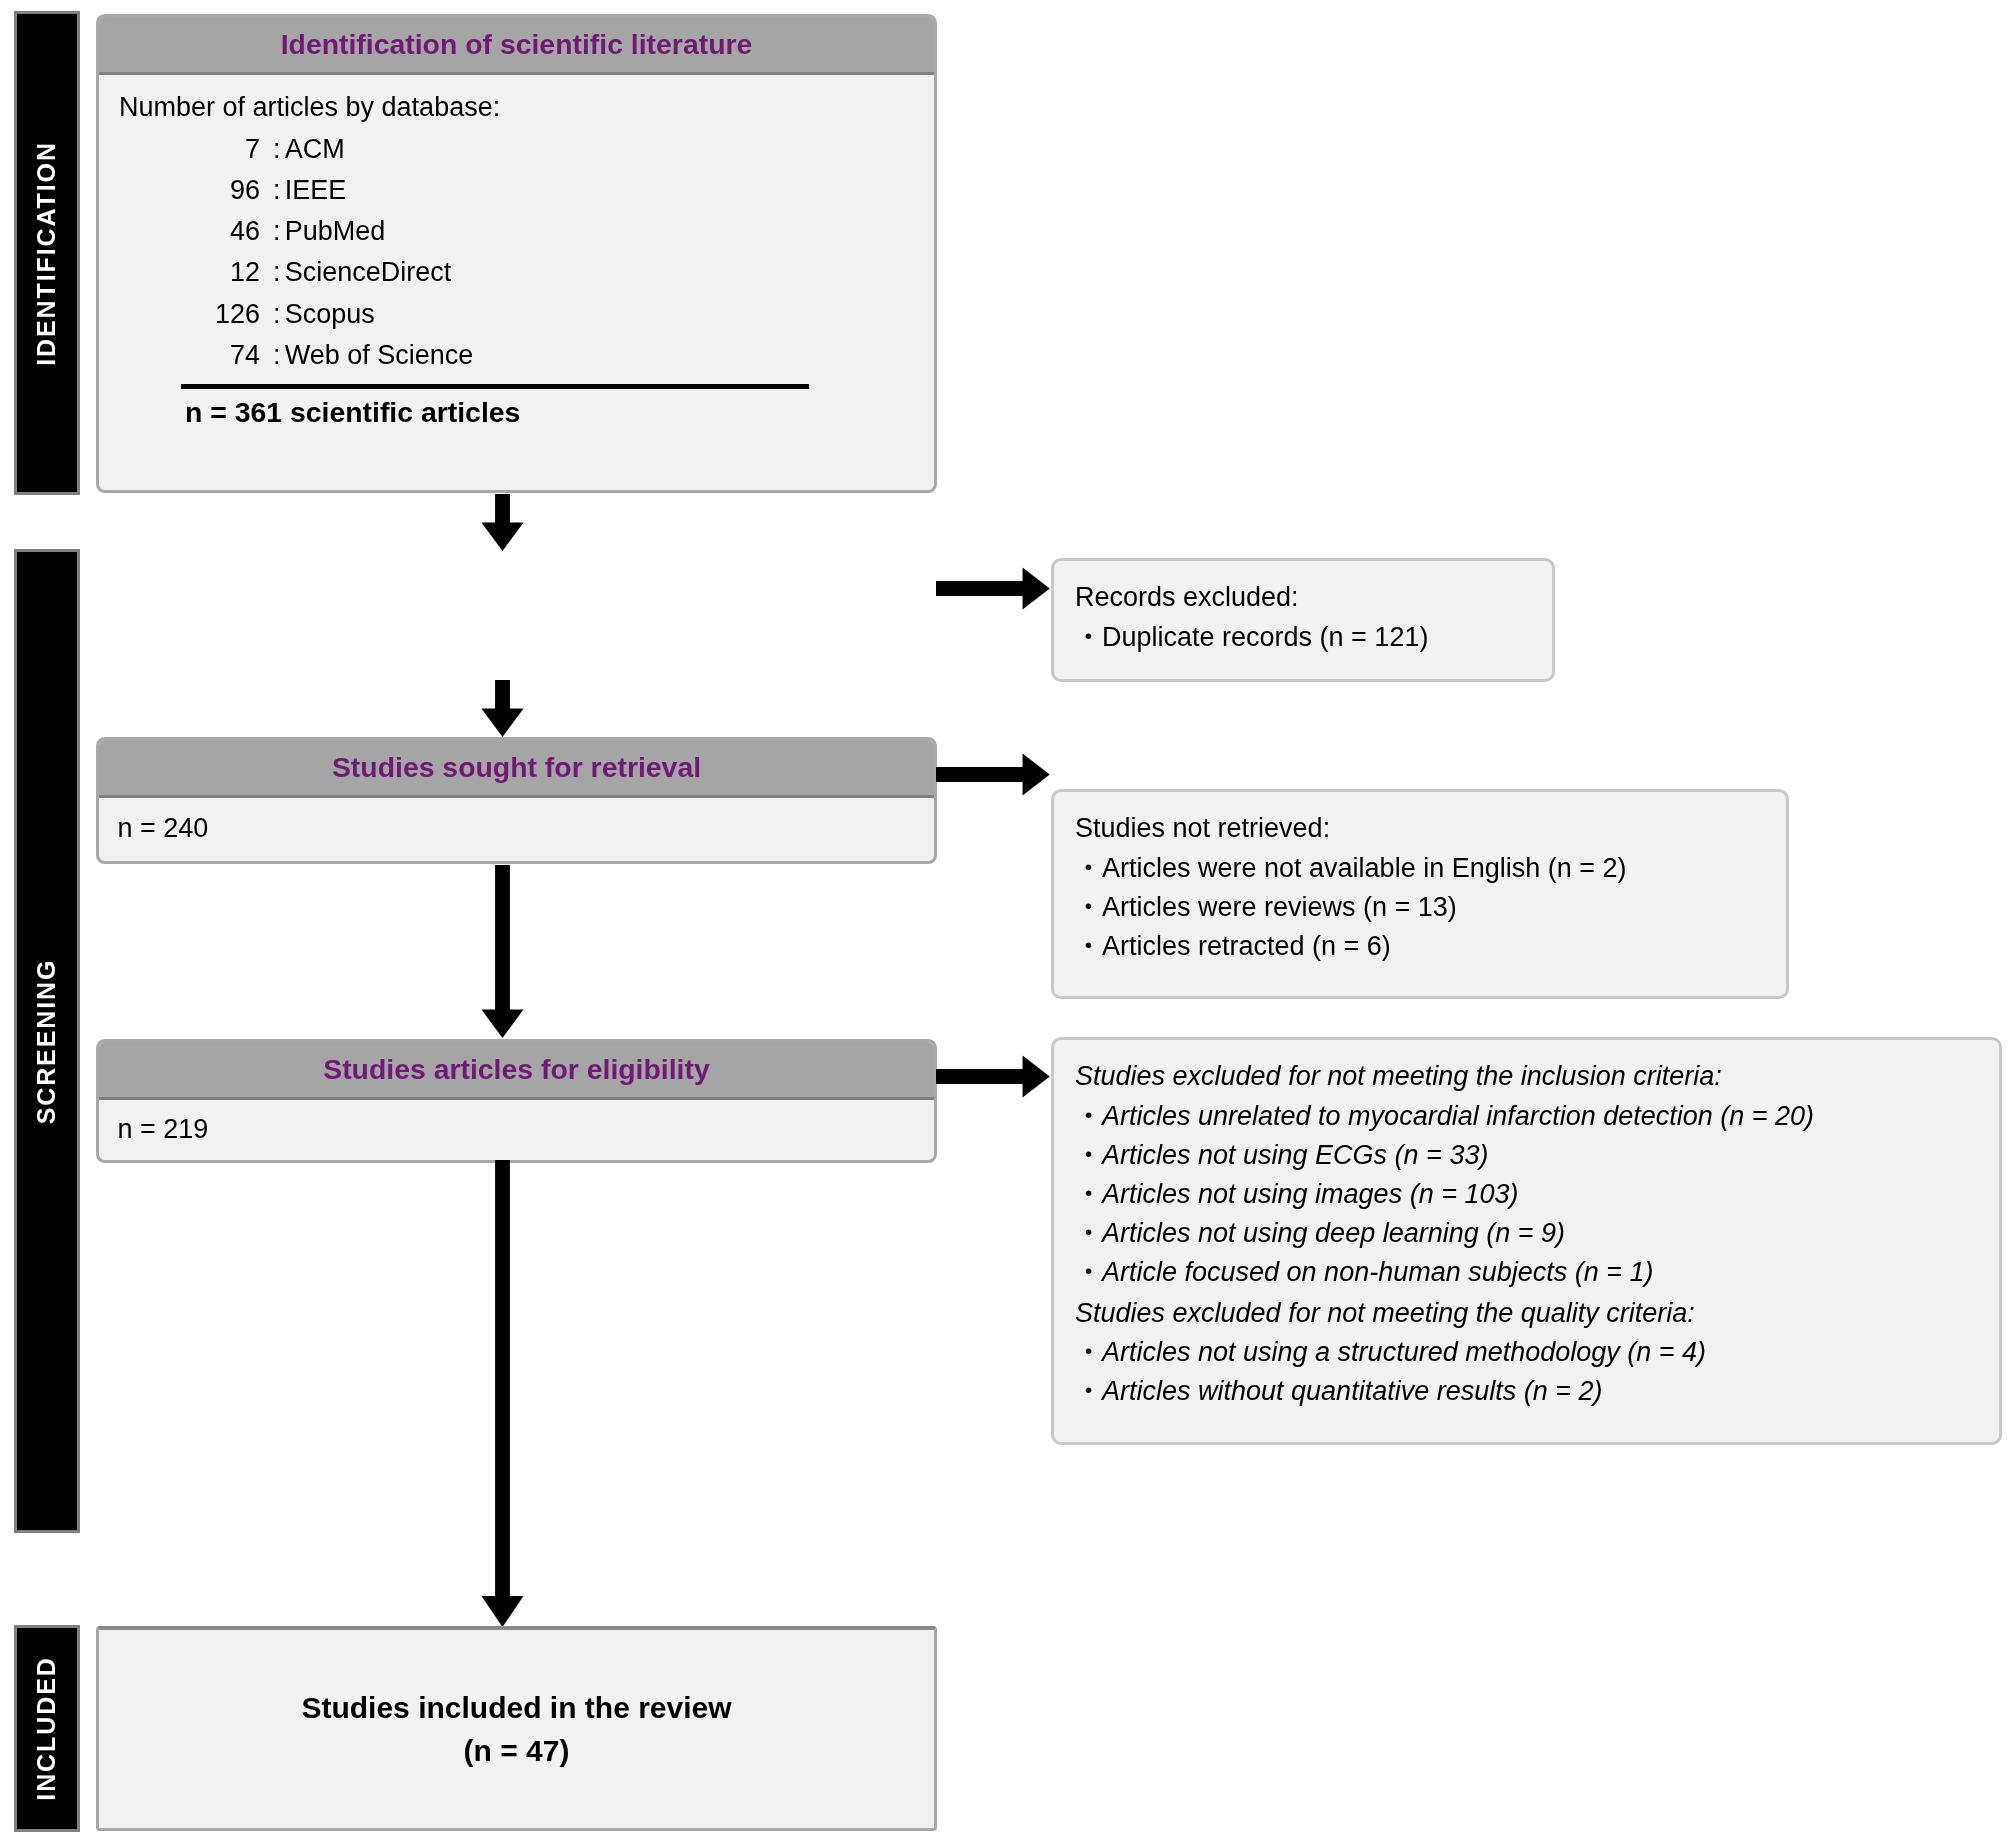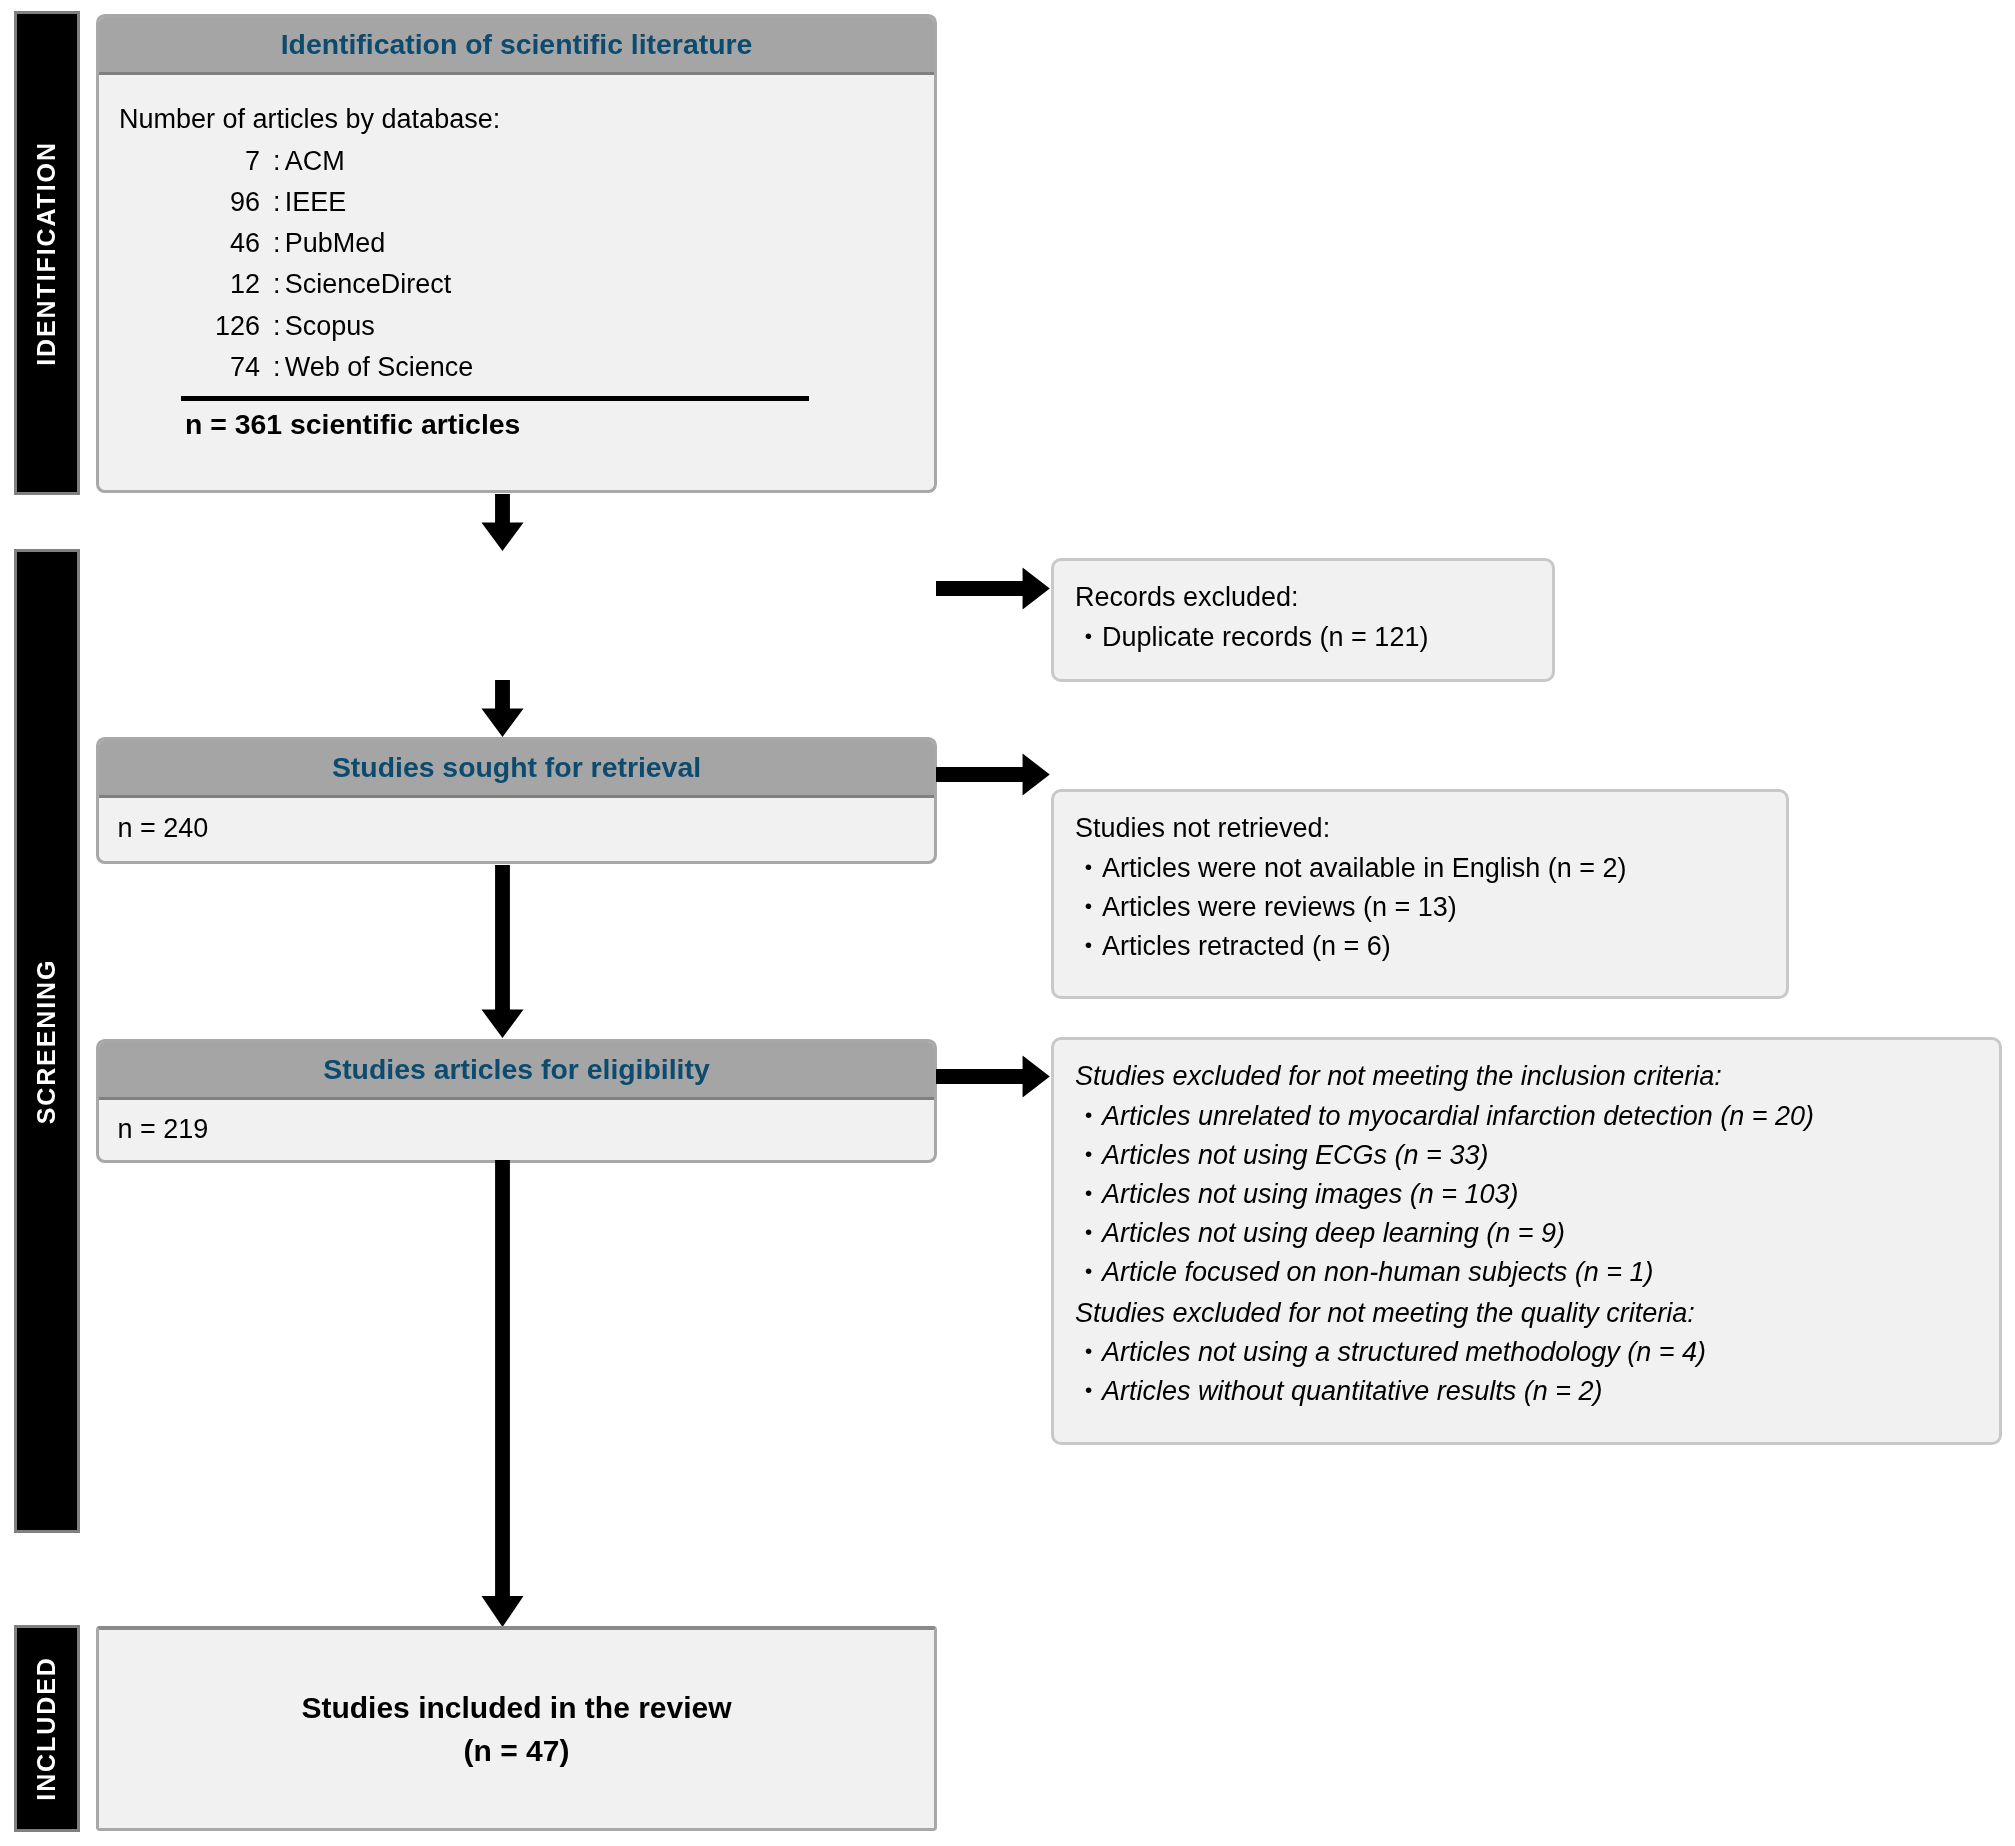--- a/index.html
+++ b/index.html
@@ -54,7 +54,7 @@
     text-align: center;
     font-weight: bold;
     font-size: 28.4px;
-    color: #0c4a6e;
+    color: #701a75;
     display: flex;
     align-items: center;
     justify-content: center;

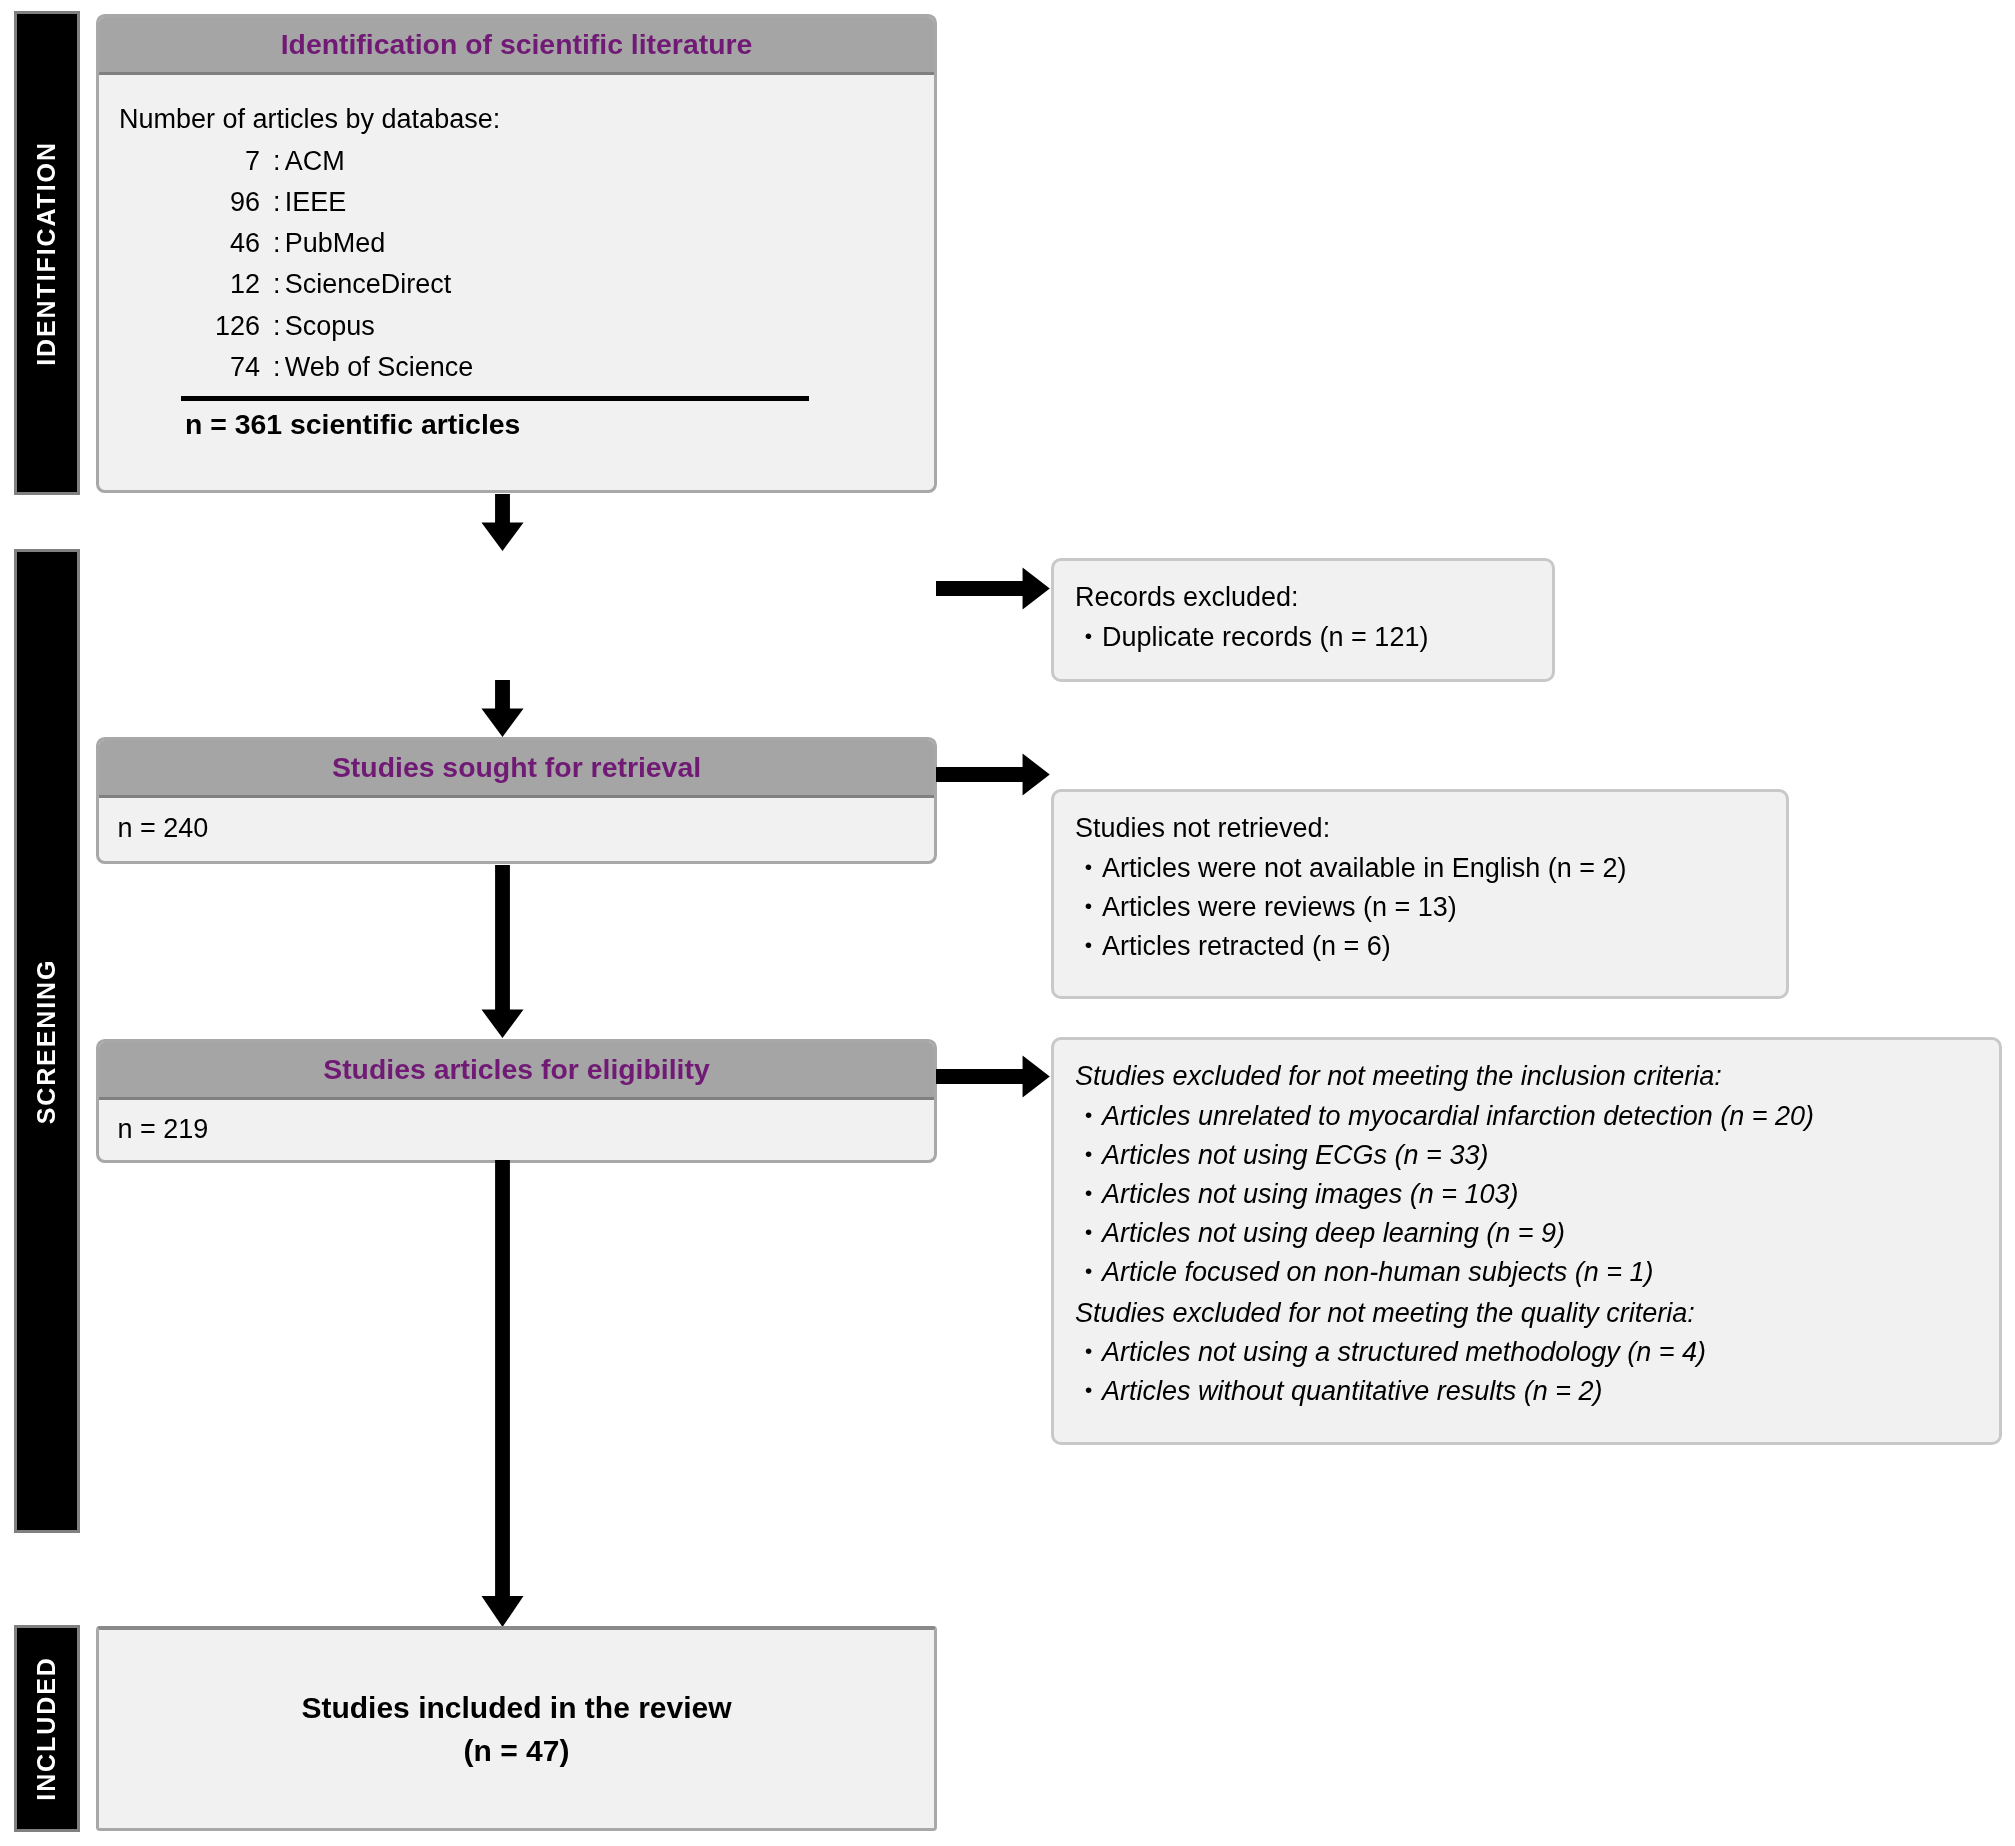--- a/index.html
+++ b/index.html
@@ -61,7 +61,7 @@
   }
   .proc-body {
     box-sizing: border-box;
-    padding: 24px 20px;
+    padding: 12px 20px;
     font-size: 27px;
     color: #000000;
   }

